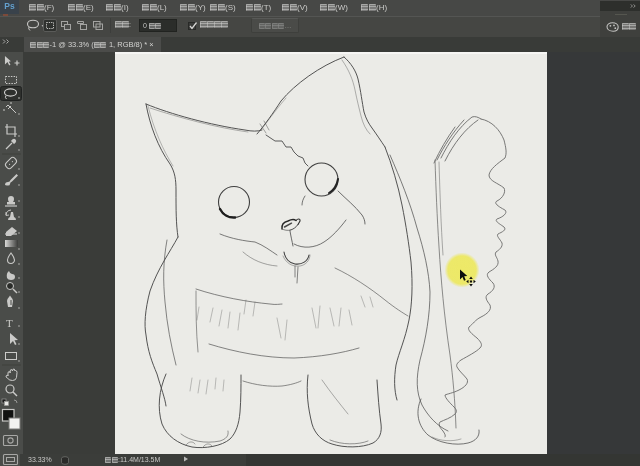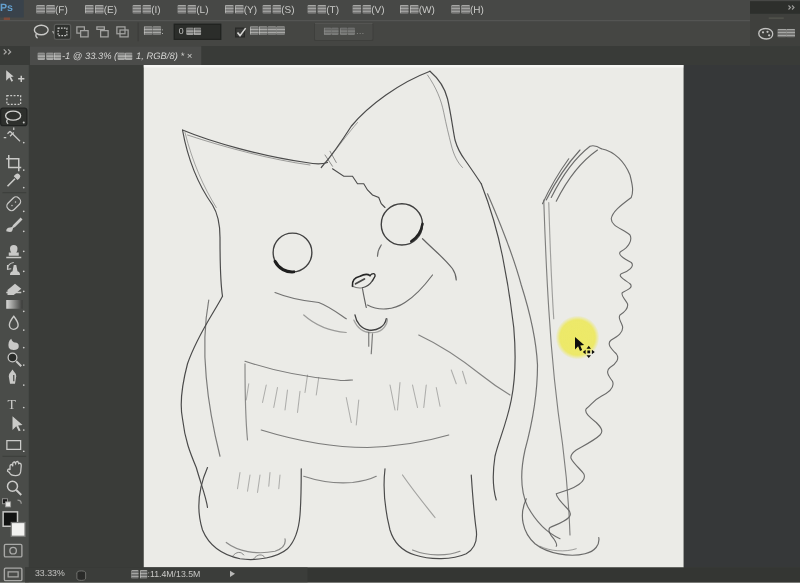--- a/index.html
+++ b/index.html
@@ -27,7 +27,7 @@
 .gd{background-color:rgba(142,143,141,.38);
  background-image:repeating-linear-gradient(to bottom,rgba(142,143,141,.55) 0 1px,rgba(142,143,141,0) 1px 2.4px),
  linear-gradient(to right,rgba(142,143,141,.5) 0 .8px,rgba(142,143,141,0) .8px);}
-#pslogo{left:0;top:0;width:19px;height:14px;background:#39424b;color:#639fce;font-weight:bold;font-size:8.5px;line-height:13px;}
+#pslogo{left:0;top:0;width:19px;height:14px;background:#39424b;color:#639fce;font-weight:bold;font-size:8.5px;line-height:13px;text-align:center;}
 .obtn{position:absolute;top:19px;width:14px;height:13px;border-radius:2px;}
 .feather-inp{left:139px;top:19px;width:38px;height:13px;background:#2b2d2a;border:1px solid #212320;color:#c6c6c4;font-size:7px;line-height:11px;padding-left:3px;}
 #adjedge{left:251px;top:18px;width:48px;height:15px;background:#4a4b48;border:1px solid #3e3f3c;border-top-color:#585957;border-radius:2px;color:#8e8f8d;font-size:7px;line-height:13px;text-align:center;}

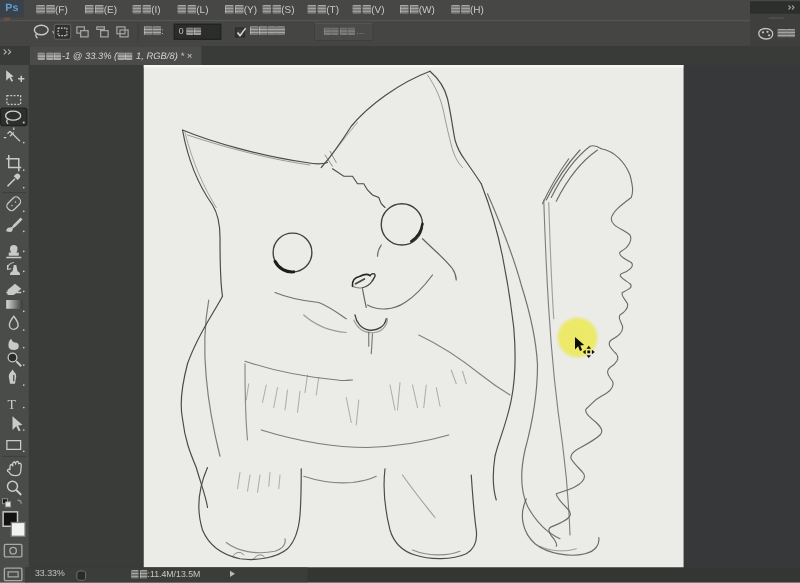--- a/index.html
+++ b/index.html
@@ -8,7 +8,7 @@
 #menubar{left:0;top:0;width:640px;height:16px;background:#474846;}
 #optbar{left:0;top:16px;width:640px;height:21px;background:#454643;border-top:1px solid #545553;}
 #tabrow{left:0;top:37px;width:640px;height:15px;background:#393b38;}
-#tab{left:24px;top:37px;width:137px;height:15px;background:#4b4c4a;color:#d2d2d0;font-size:7.5px;line-height:15px;white-space:nowrap;font-style:italic;}
+#tab{left:24px;top:37px;width:137px;height:15px;background:#4b4c4a;color:#d2d2d0;font-size:7.5px;line-height:15px;white-space:nowrap;}
 #toolbar{left:0;top:52px;width:23px;height:414px;background:#4a4c49;}
 #canvas{left:115px;top:52px;width:432px;height:402px;background:#ebebe7;}
 #rightbg{left:547px;top:52px;width:93px;height:402px;background:#363839;}

